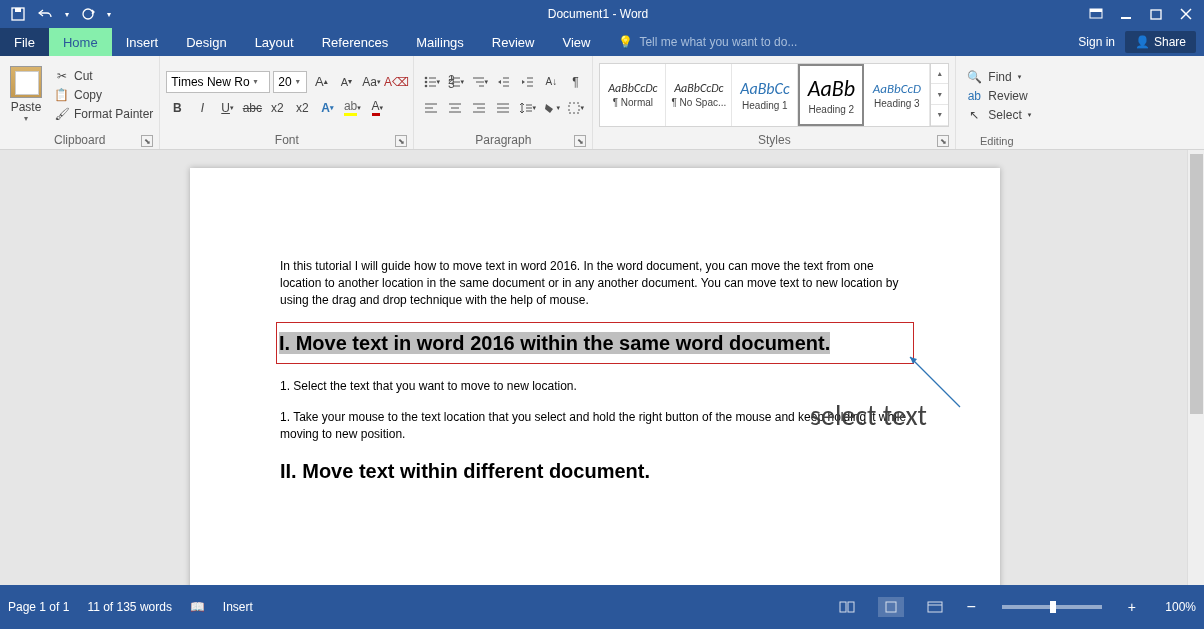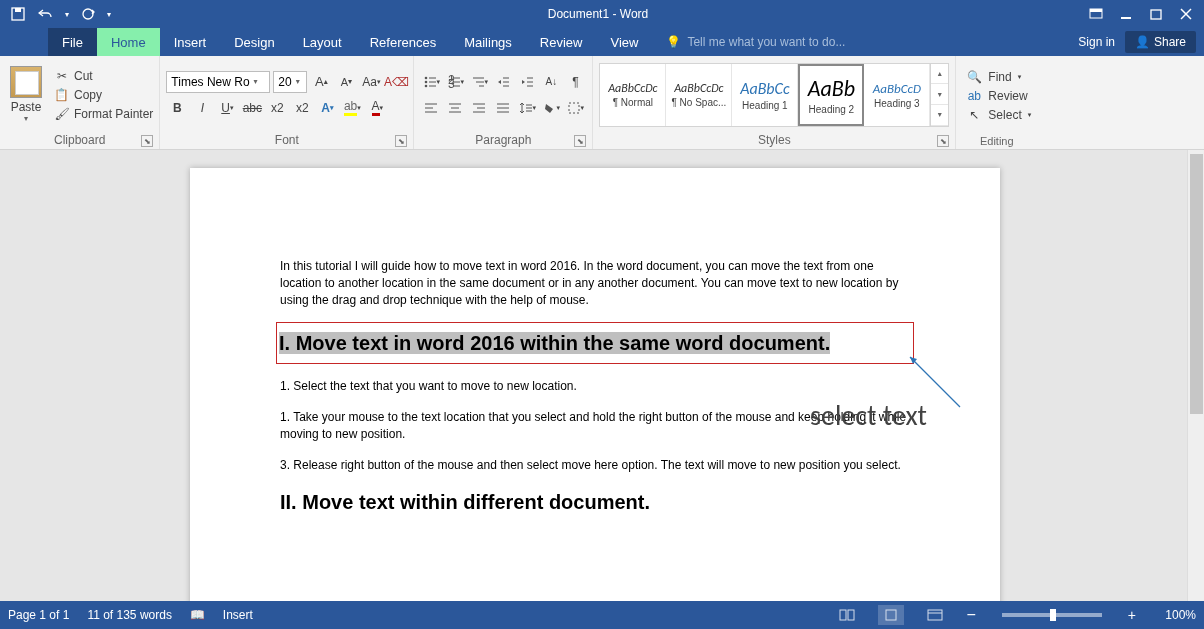--- a/index.html
+++ b/index.html
@@ -10,7 +10,7 @@
 .titlebar .title { flex: 1; text-align: center; font-size: 12px; }
 .winctrl { display: flex; gap: 2px; padding-right: 4px; }
 .winctrl .ico { width: 28px; }
-.ribbon-tabs { background: #2b579a; height: 28px; display: flex; align-items: stretch; color: #fff; padding-left: 48px; }
+.ribbon-tabs { background: #2b579a; height: 28px; display: flex; align-items: stretch; color: #fff; }
 .ribbon-tabs .tab { padding: 0 14px; display: flex; align-items: center; cursor: pointer; font-size: 13px; }
 .ribbon-tabs .tab.file { background: #1e3e6e; }
 .ribbon-tabs .tab.active { background: #86efac; color: #2b579a; }

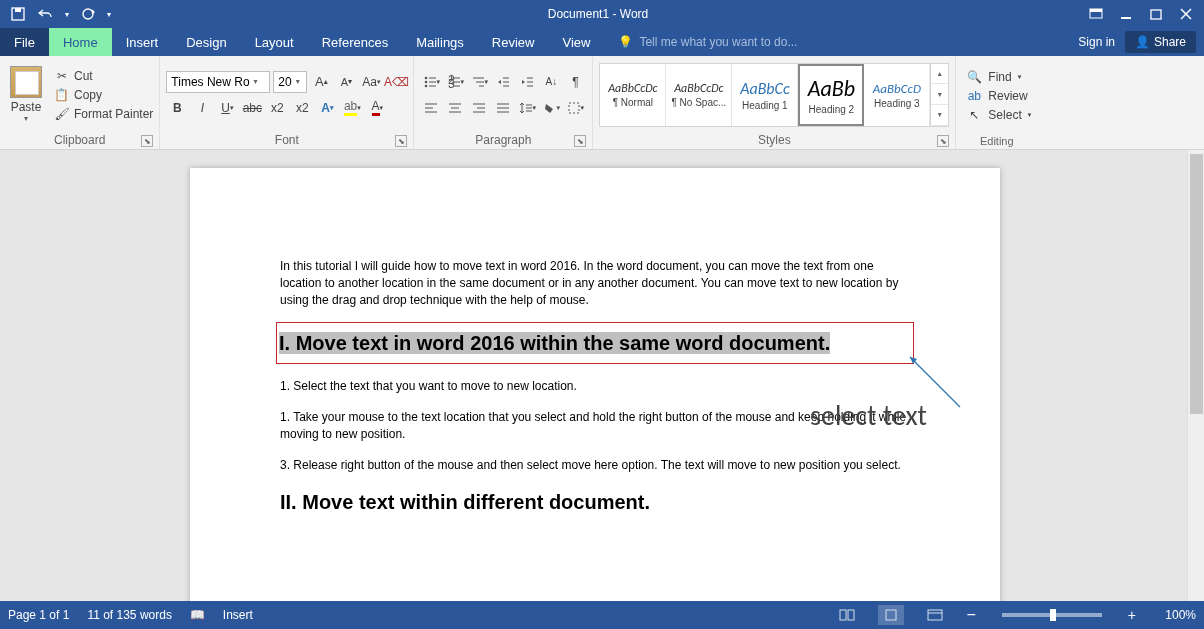--- a/index.html
+++ b/index.html
@@ -389,7 +389,6 @@
       </div>
       <p>1. Select the text that you want to move to new location.</p>
       <p>1. Take your mouse to the text location that you select and hold the right button of the mouse and keep holding it while moving to new position.</p>
-      <p>3. Release right button of the mouse and then select move here option. The text will move to new position you select.</p>
       <p class="hdr">II. Move text within different document.</p>
     </div>
   </div>

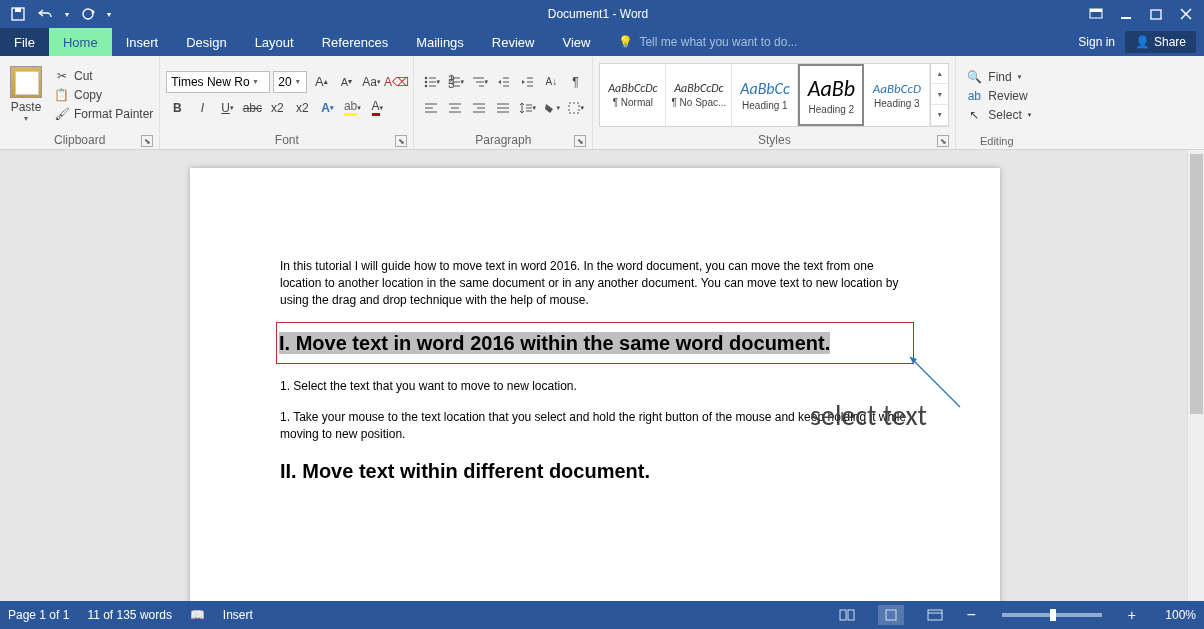--- a/index.html
+++ b/index.html
@@ -53,7 +53,7 @@
 .highlight-box .sel { background: #bfbfbf; display: inline; }
 .annot-arrow { position: absolute; left: 905px; top: 202px; width: 60px; height: 60px; }
 .annot-text { position: absolute; left: 810px; top: 248px; font-family: "Calibri", sans-serif; font-size: 28px; color: #424242; }
-.statusbar { position: absolute; bottom: 0; left: 0; right: 0; height: 28px; background: #2b579a; color: #fff; display: flex; align-items: center; padding: 0 8px; gap: 18px; font-size: 12px; }
+.statusbar { position: absolute; bottom: 0; left: 0; right: 0; height: 44px; background: #2b579a; color: #fff; display: flex; align-items: center; padding: 0 8px; gap: 18px; font-size: 12px; }
 .statusbar .spacer { flex: 1; }
 .statusbar .viewbtn { width: 26px; height: 20px; display: flex; align-items: center; justify-content: center; border: 1px solid transparent; opacity: .8; }
 .statusbar .viewbtn.active { background: rgba(255,255,255,.25); }

